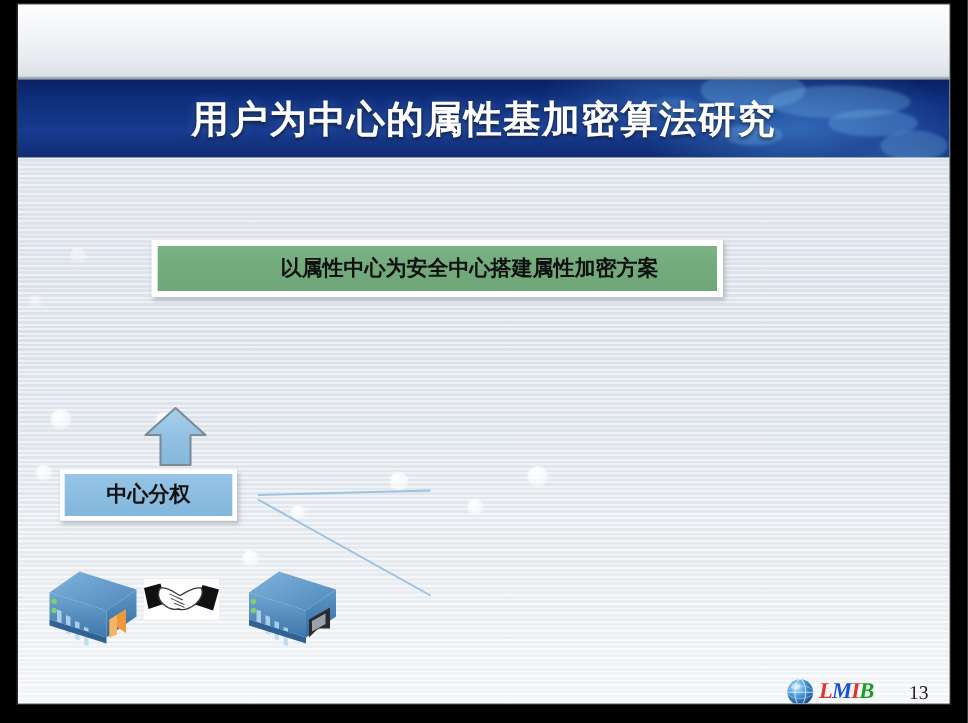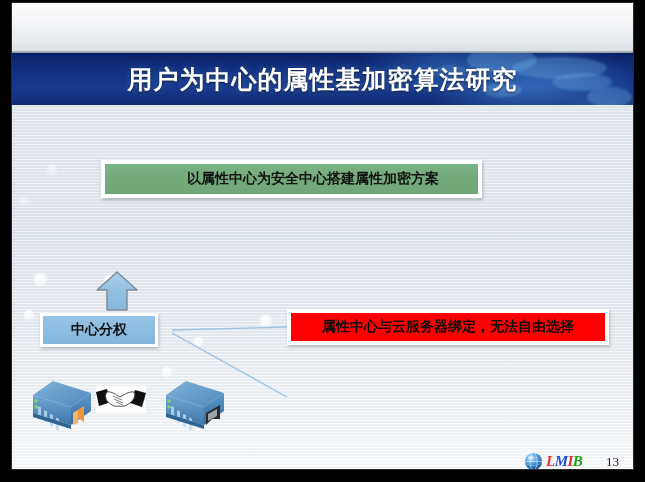--- a/index.html
+++ b/index.html
@@ -236,9 +236,6 @@
       <span>中心分权</span>
     </div>
 
-    <div class="box box-red" style="left:275px; top:204px; width:322px; height:36px;">
-      <span>属性中心与云服务器绑定，无法自由选择</span>
-    </div>
 
 
     <svg class="clip" style="left:15px; top:272px; width:72px; height:62px;" viewBox="0 0 72 62">

